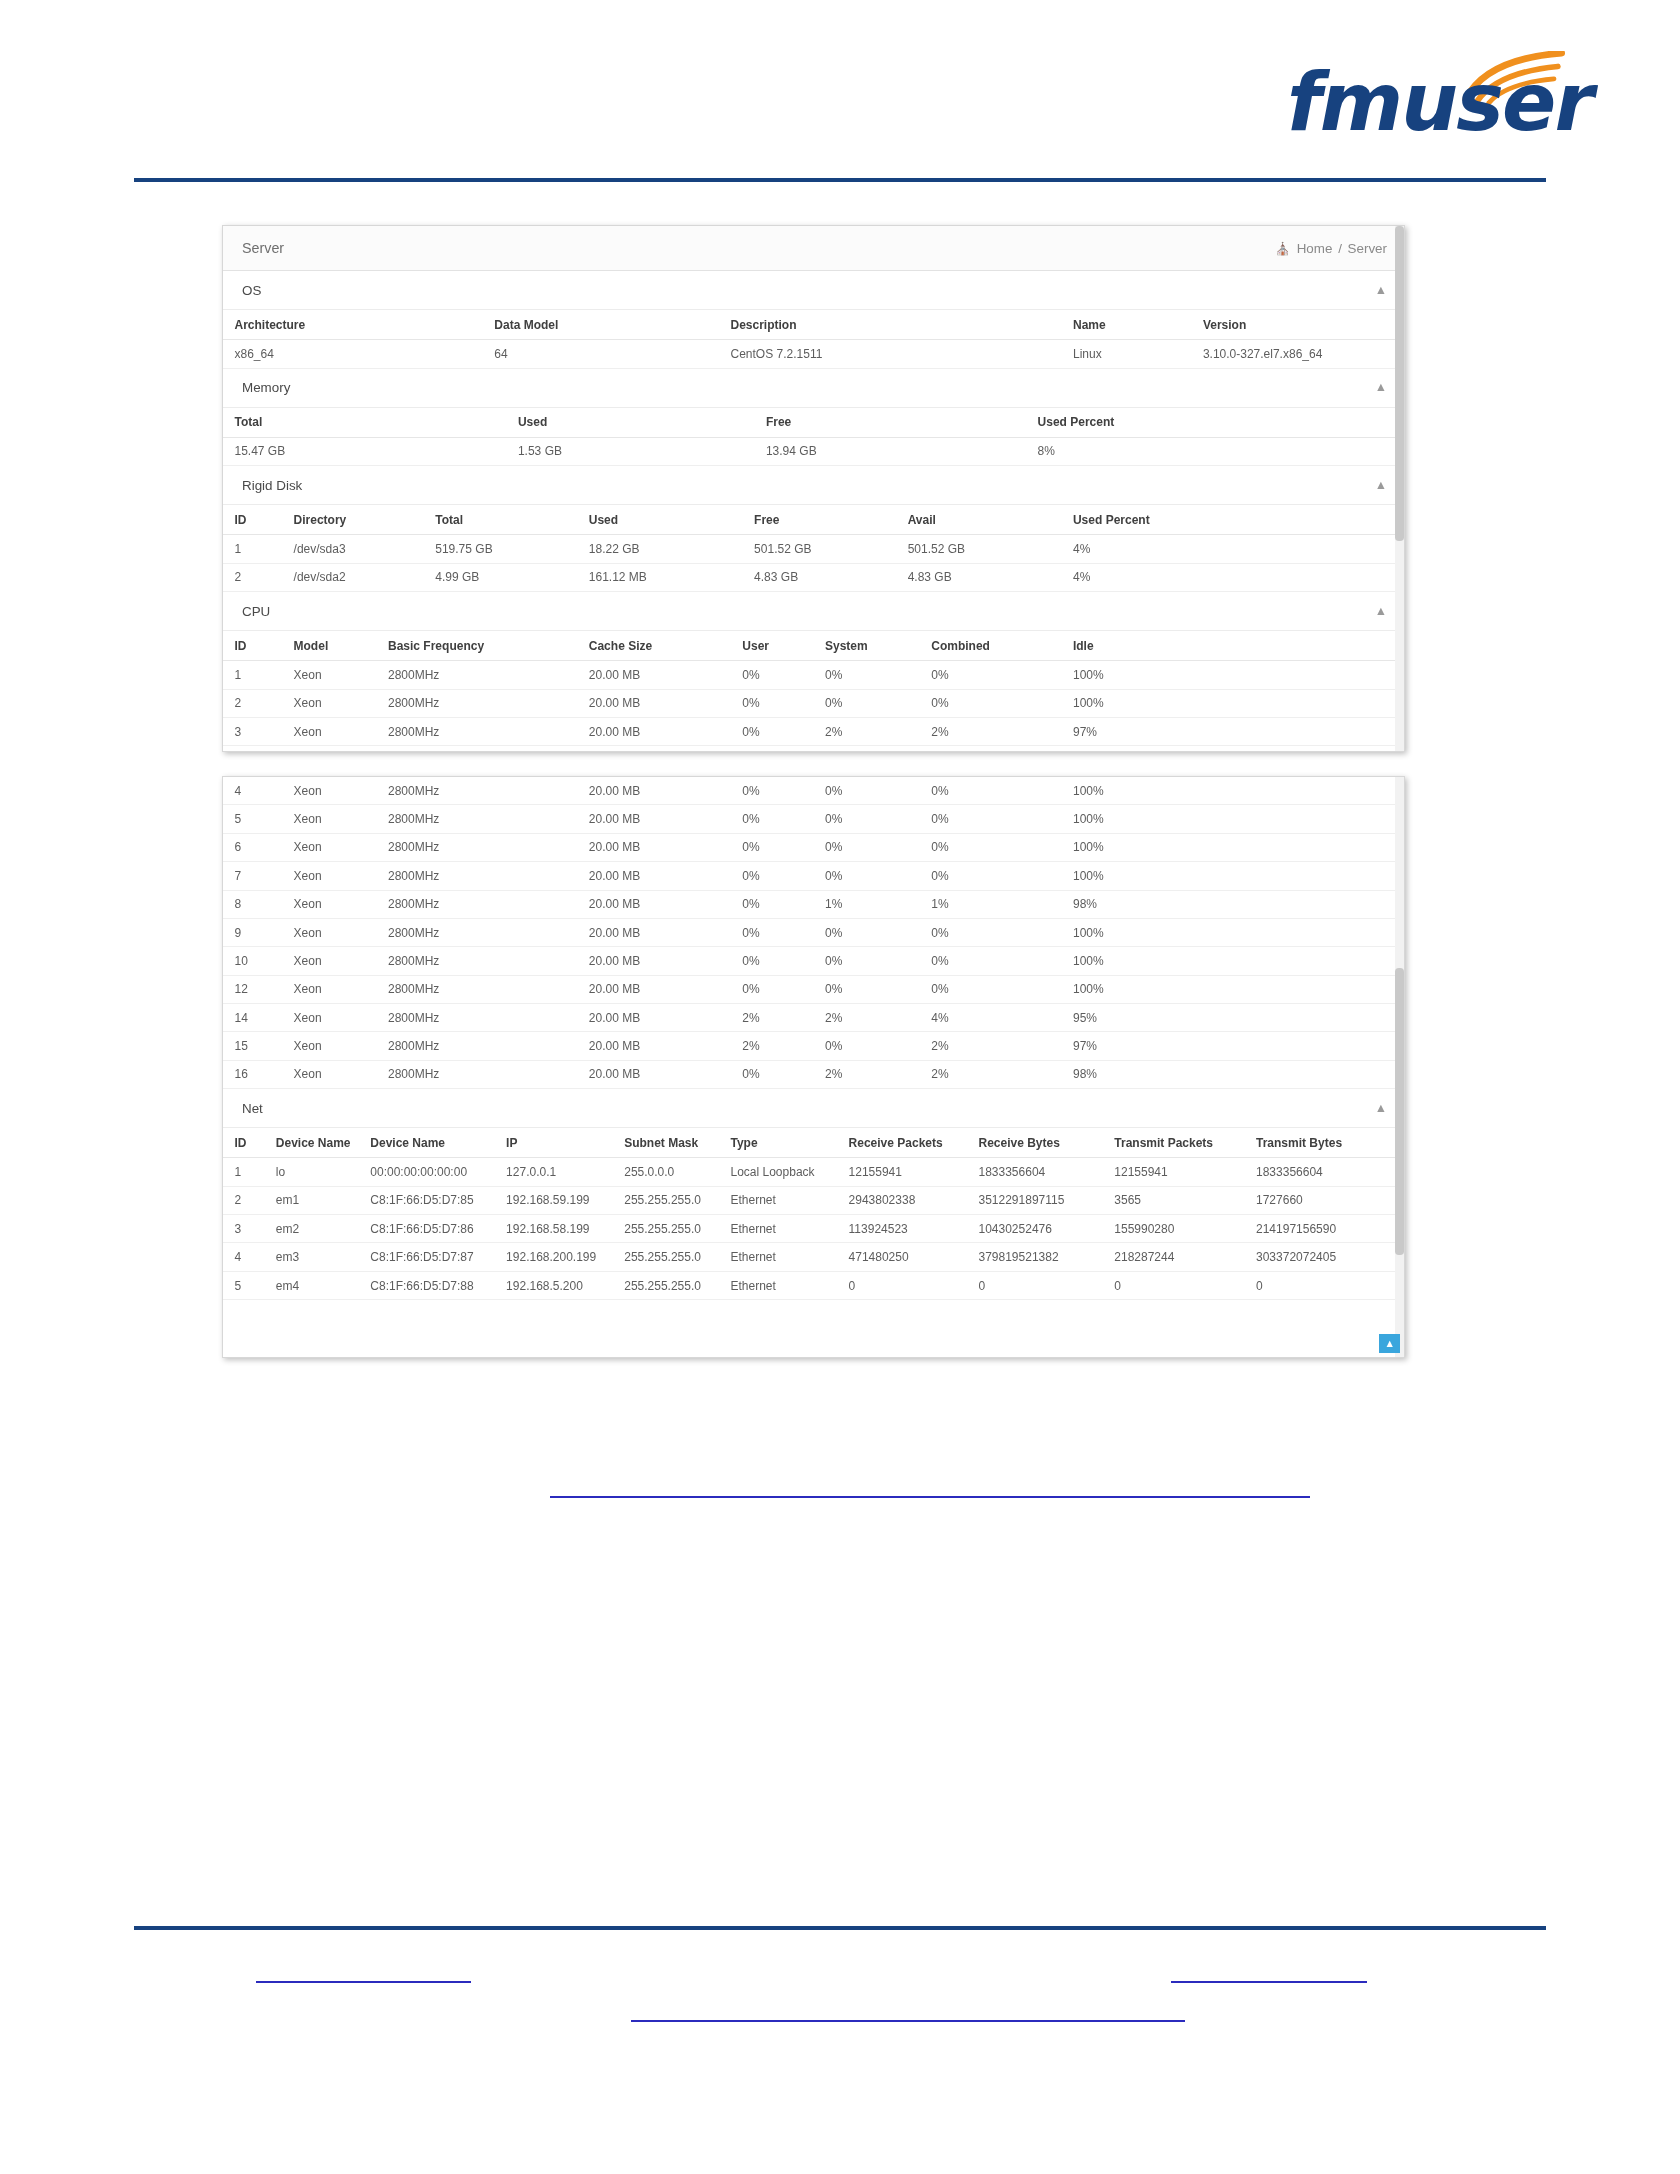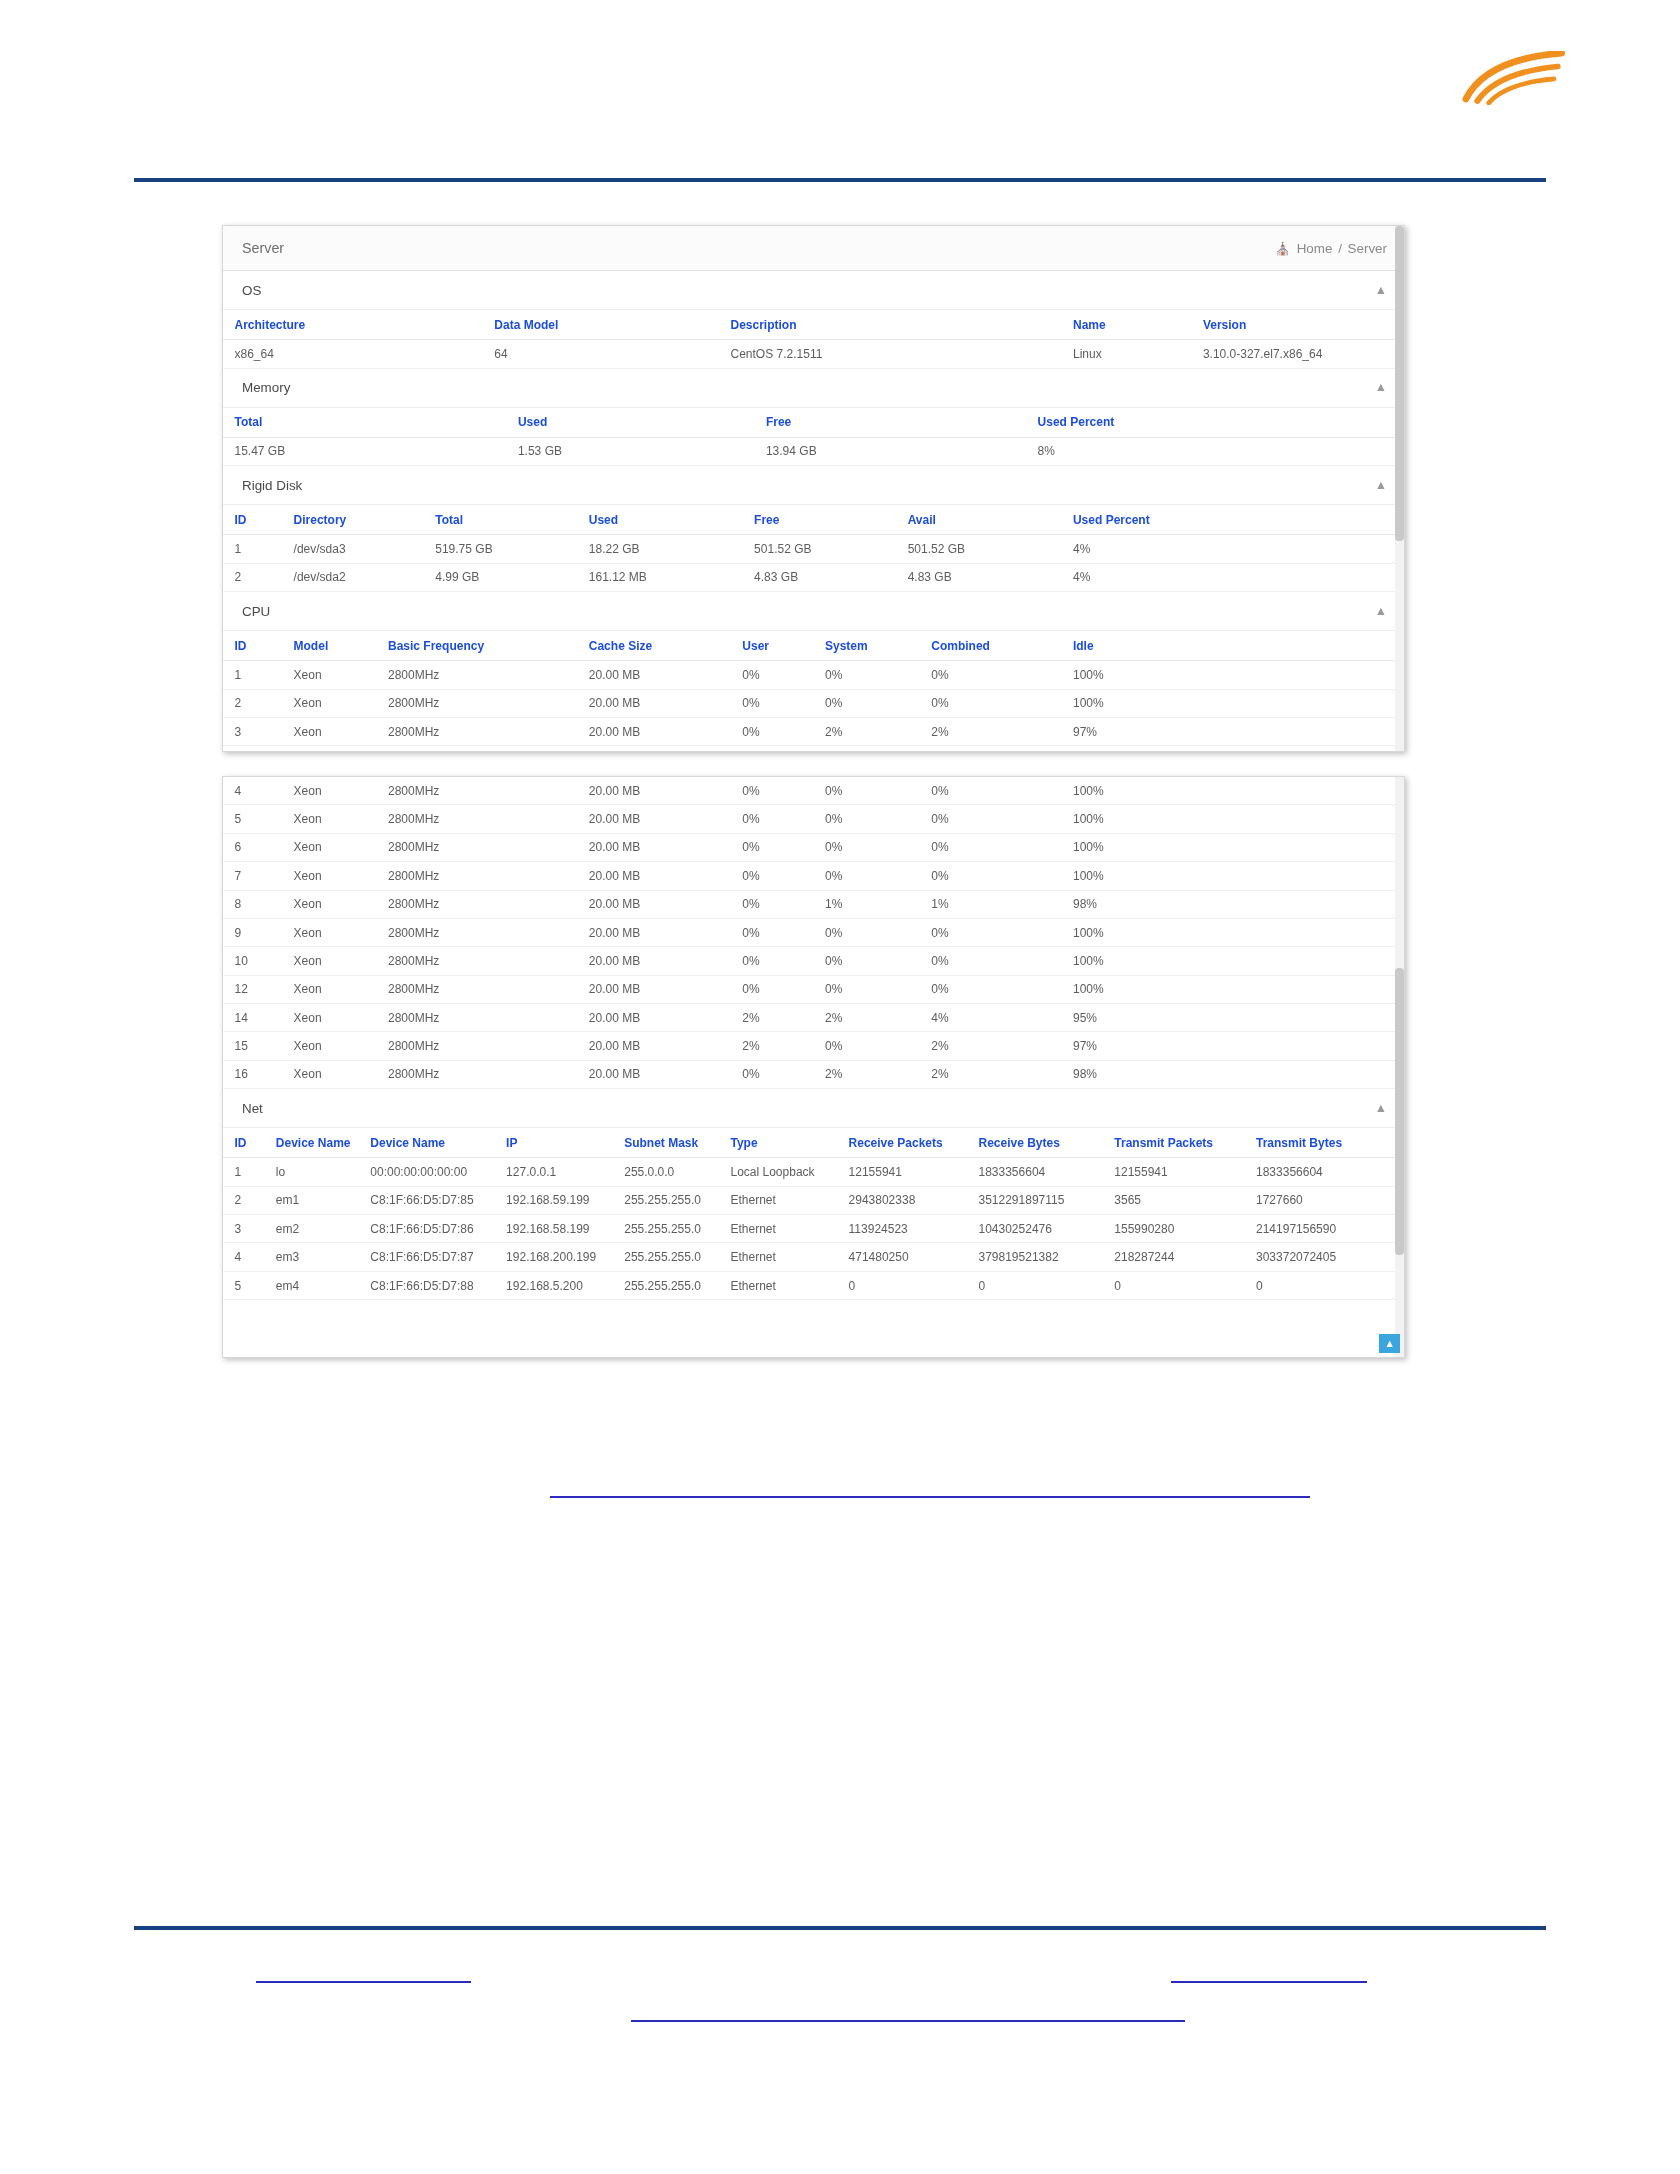--- a/index.html
+++ b/index.html
@@ -201,6 +201,7 @@
     <path d="M16 52 C 30 32, 58 20, 100 16" stroke="#f0901e" stroke-width="6" fill="none" stroke-linecap="round"></path>
     <path d="M28 54 C 40 40, 62 32, 96 29" stroke="#f0901e" stroke-width="5" fill="none" stroke-linecap="round"></path>
   </svg>
+  <div class="brand-text">fmuser</div>
 </div>
 <div class="header-rule"></div>
 

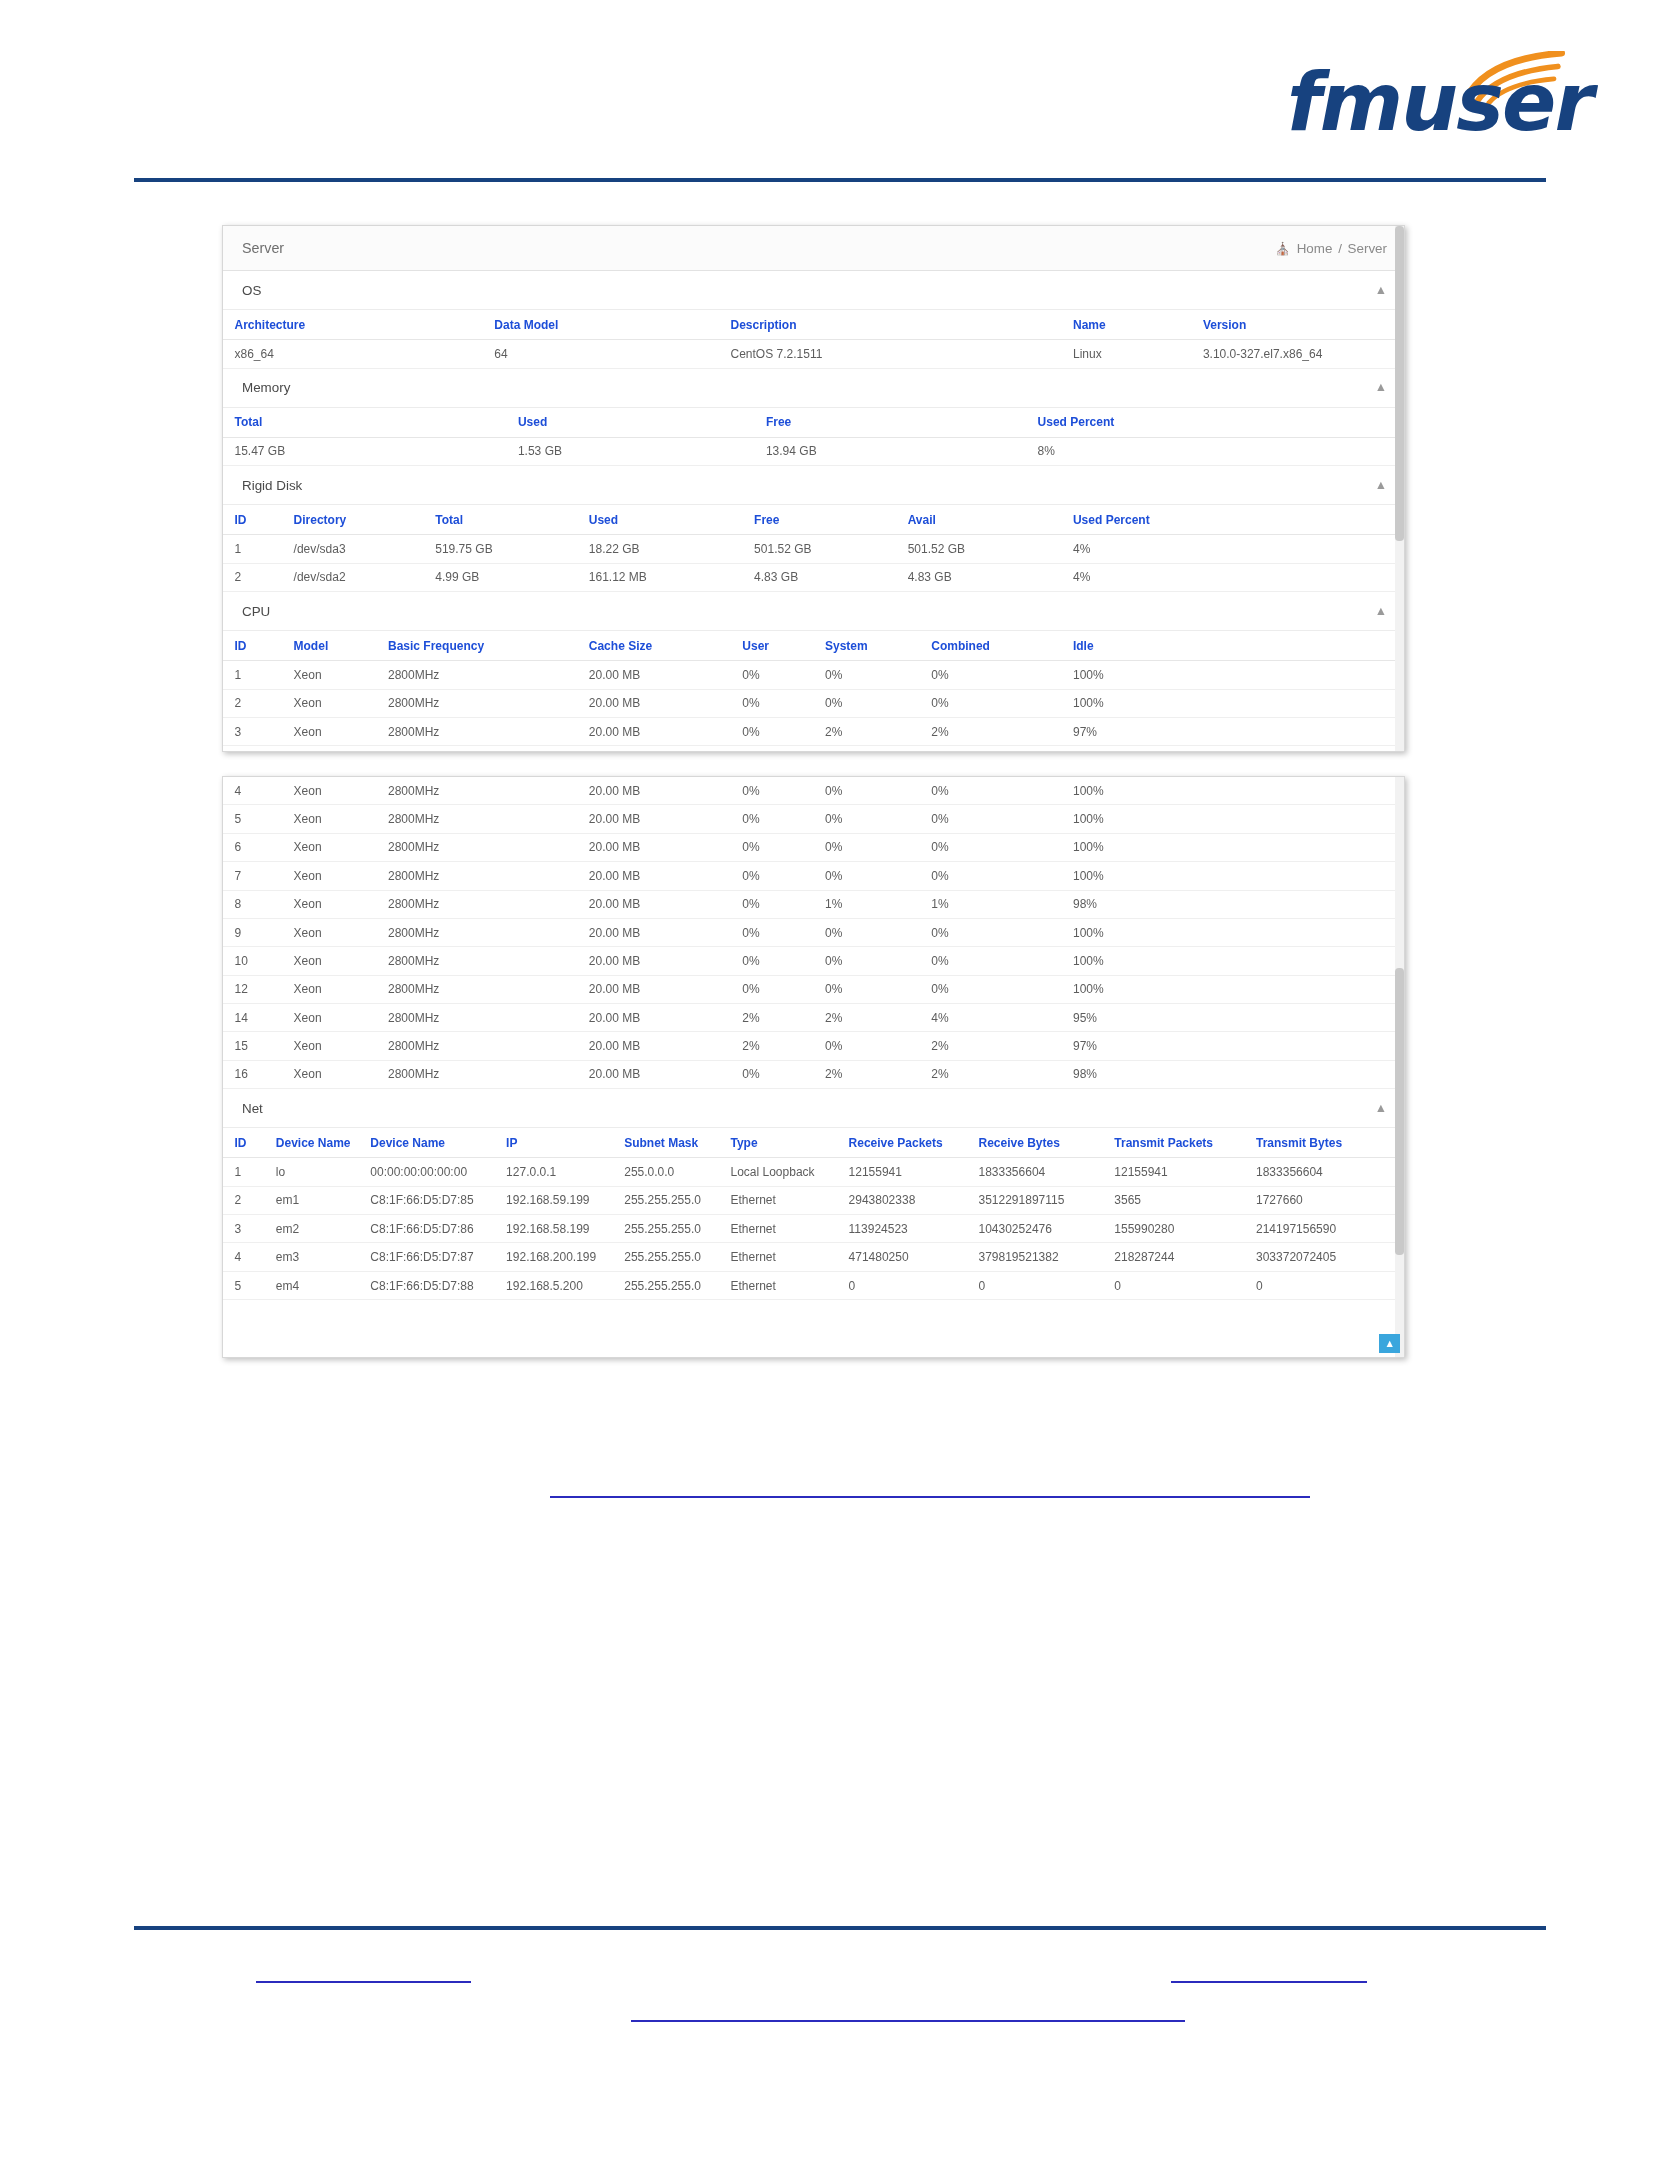--- a/index.html
+++ b/index.html
@@ -125,7 +125,7 @@
   table.grid th {
     text-align: left;
     font-weight: bold;
-    color: #1d4ed8;
+    color: #404040;
     padding: 7.6px 9.6px 7.6px 11.5px;
     border-bottom: 1px solid #e6e6e6;
     background: #ffffff;

